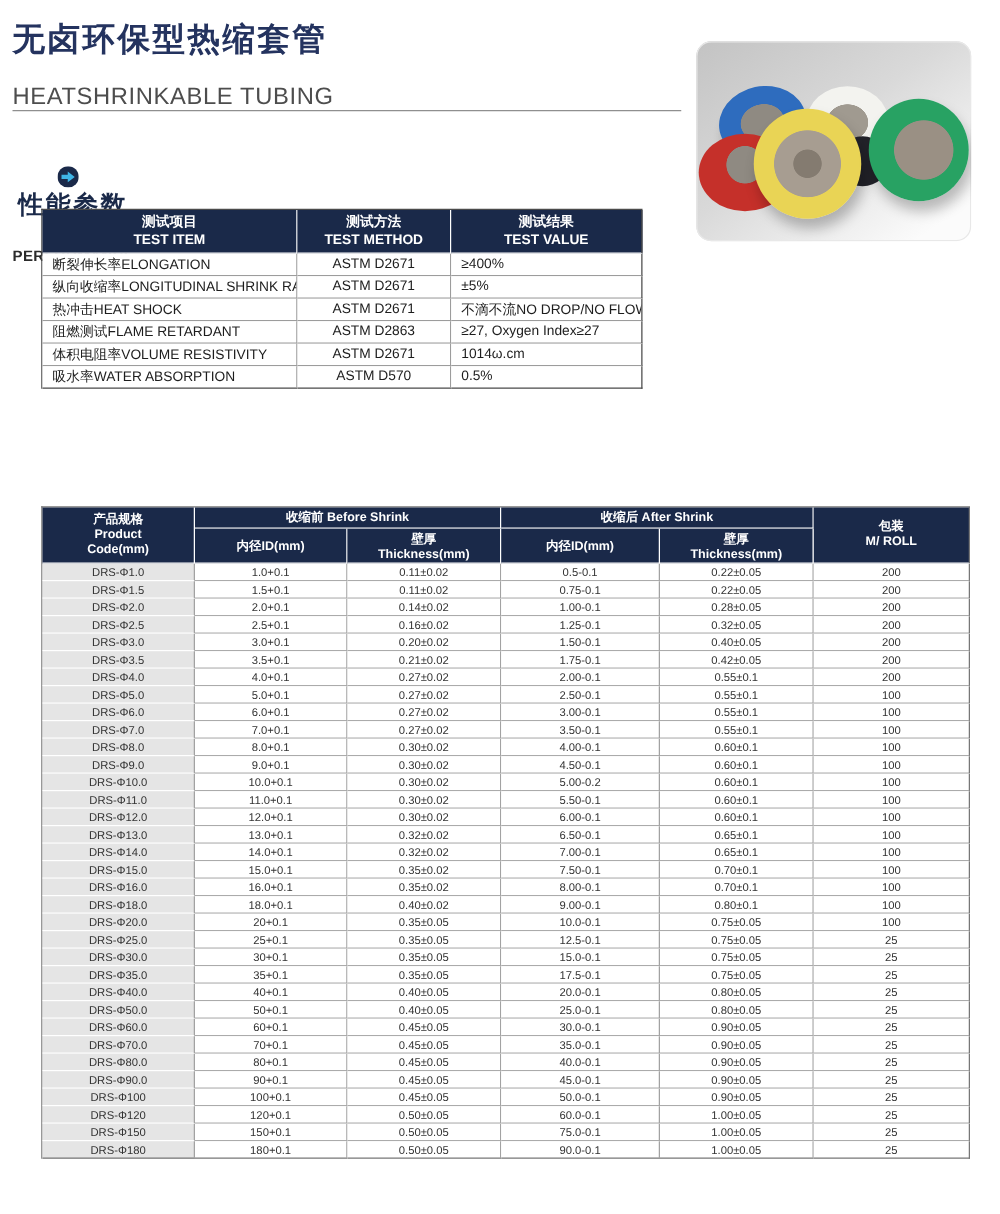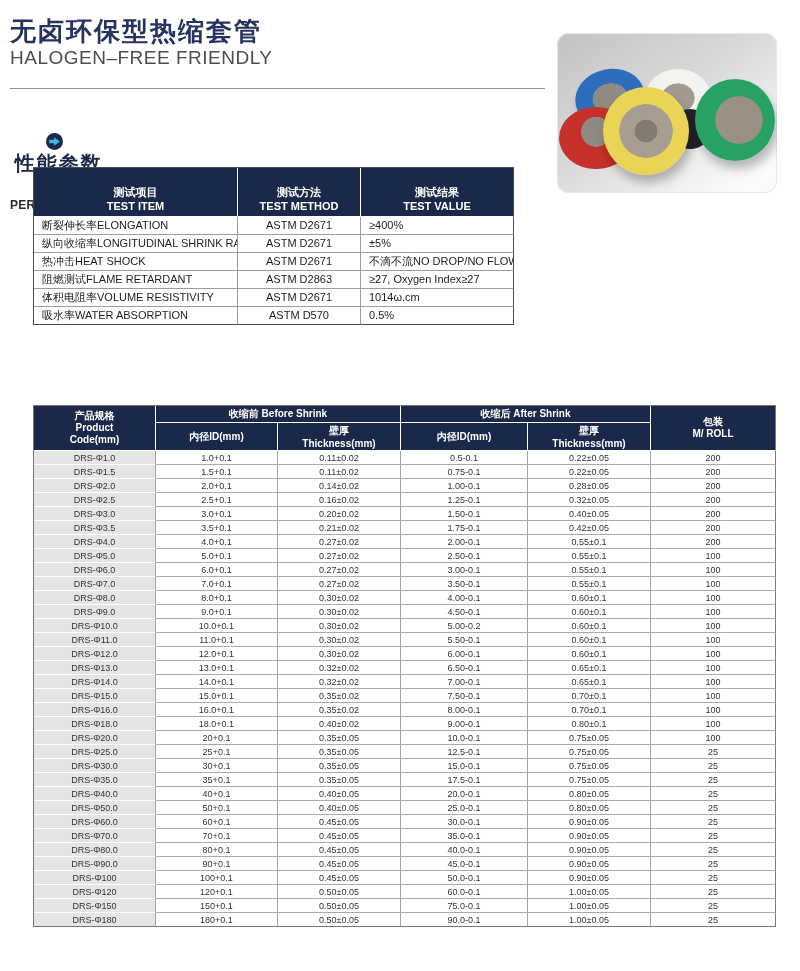--- a/index.html
+++ b/index.html
@@ -107,7 +107,6 @@
 <div class="page">
 
   <div class="title-cn">无卤环保型热缩套管</div>
-  <div class="subtitle l1">HALOGEN–FREE FRIENDLY</div>
   <div class="title-rule"></div>
 
   <div class="photo">

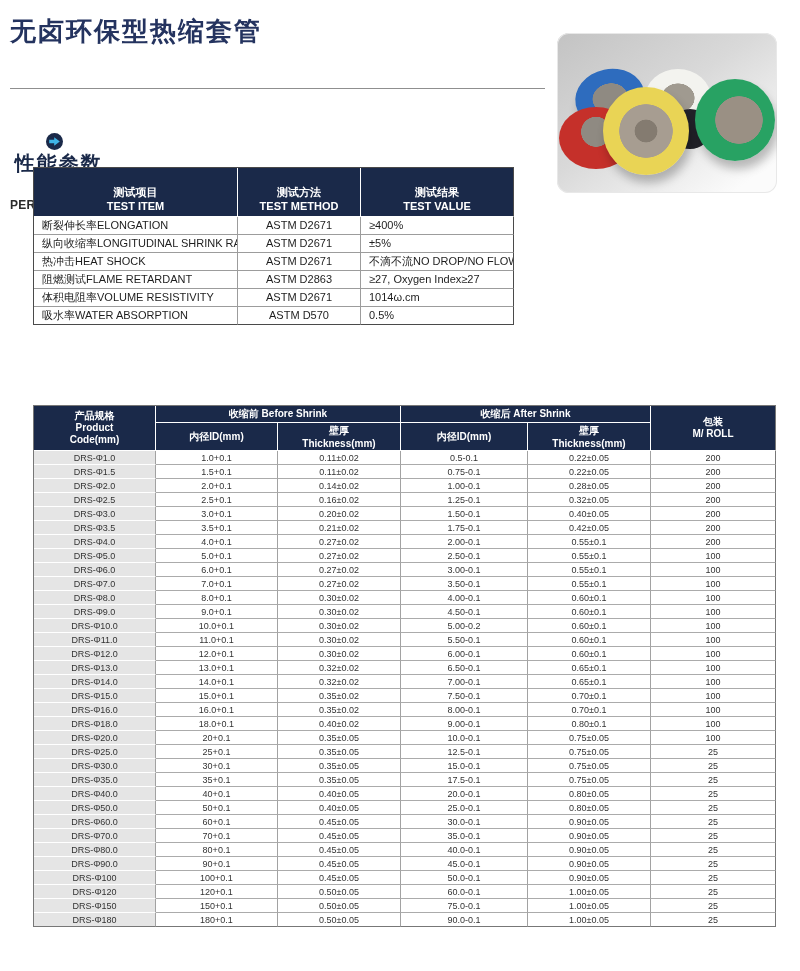--- a/index.html
+++ b/index.html
@@ -107,6 +107,7 @@
 <div class="page">
 
   <div class="title-cn">无卤环保型热缩套管</div>
+  <div class="subtitle l2">HEATSHRINKABLE TUBING</div>
   <div class="title-rule"></div>
 
   <div class="photo">

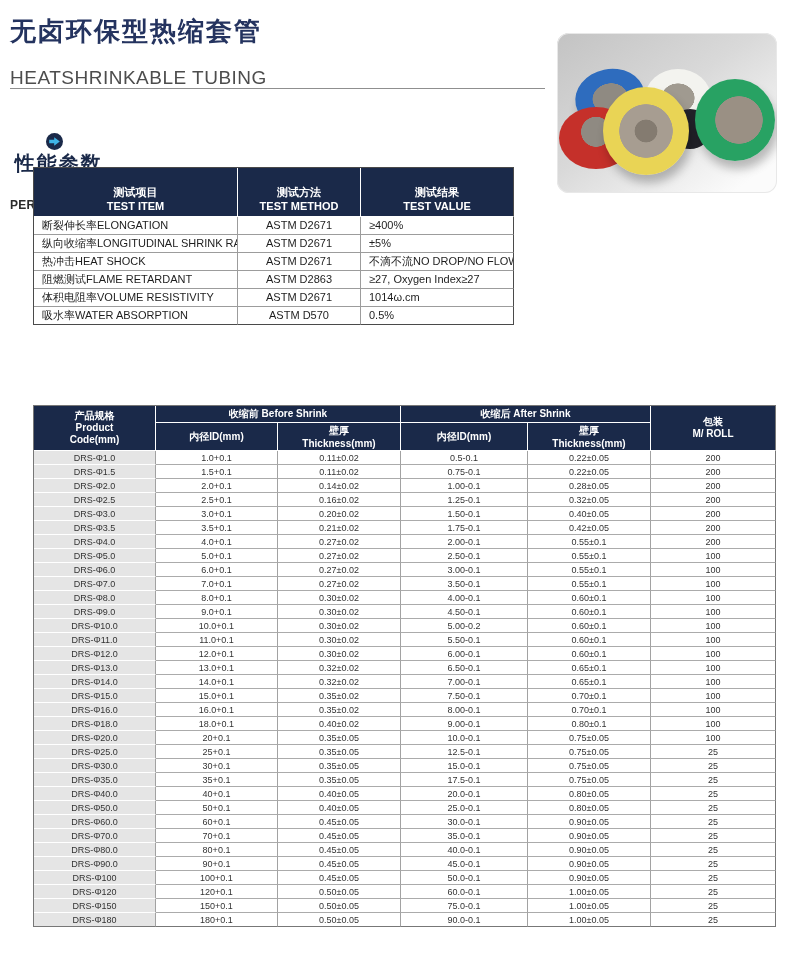--- a/index.html
+++ b/index.html
@@ -68,7 +68,7 @@
     position:absolute; left:33px; top:167px; width:480px;
     border-left:1px solid #4a4a4a; border-top:1px solid #4a4a4a;
   }
-  #perf-table th { font-size:11px; padding:18px 0 3px; border-right:1px solid #fff; border-bottom:1px solid #fff; }
+  #perf-table th { font-size:11px; padding:4px 0 3px; border-right:1px solid #fff; border-bottom:1px solid #fff; }
   #perf-table th:last-child { border-right:1px solid #4a4a4a; }
   #perf-table col.c1 { width:204px; } #perf-table col.c2 { width:123px; } #perf-table col.c3 { width:153px; }
   #perf-table td {

